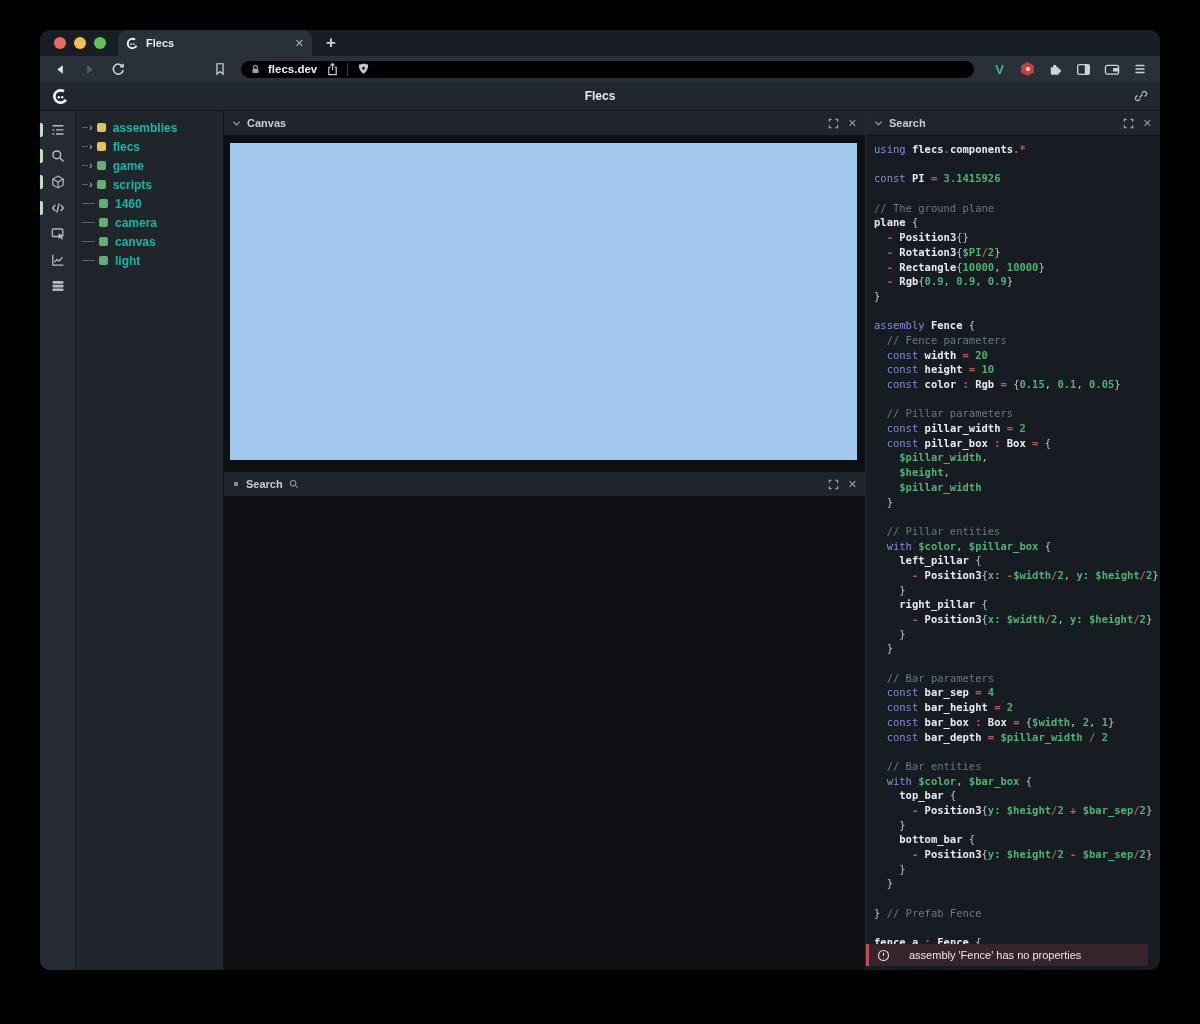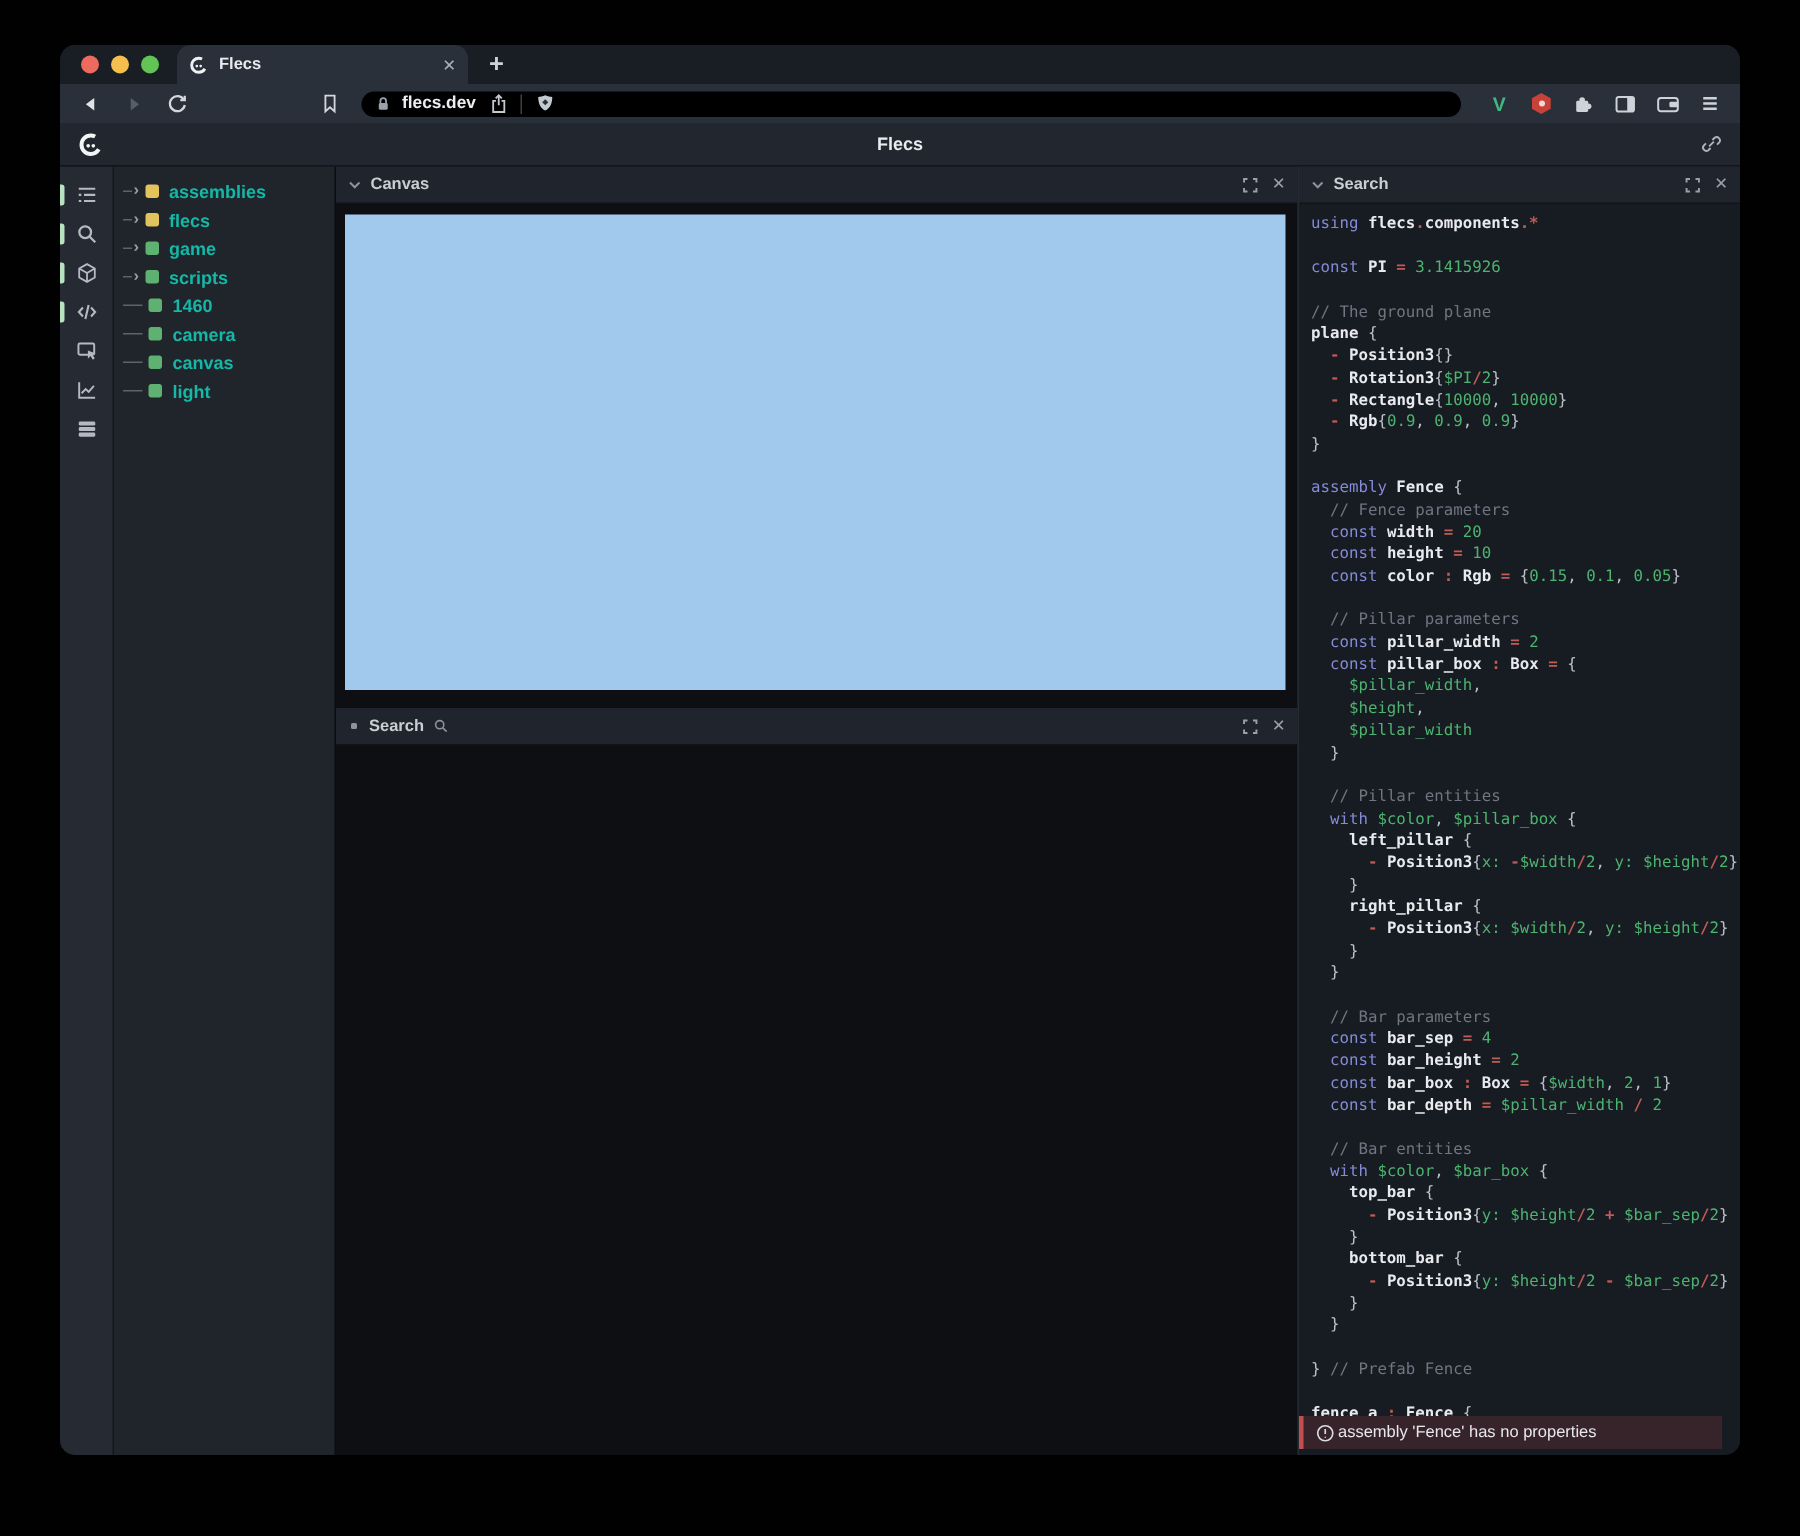--- a/index.html
+++ b/index.html
@@ -77,7 +77,7 @@
   .code-line{white-space:pre;line-height:14.7px;height:14.7px;}
   .t-k{color:var(--c-kw);}
   .t-w{color:var(--c-id);font-weight:bold;}
-  .t-g{color:var(--c-val);font-weight:normal;}
+  .t-g{color:var(--c-val);font-weight:bold;}
   .t-o{color:var(--c-op);font-weight:bold;}
   .t-c{color:var(--c-cm);}
   .t-p{color:var(--c-pn);}

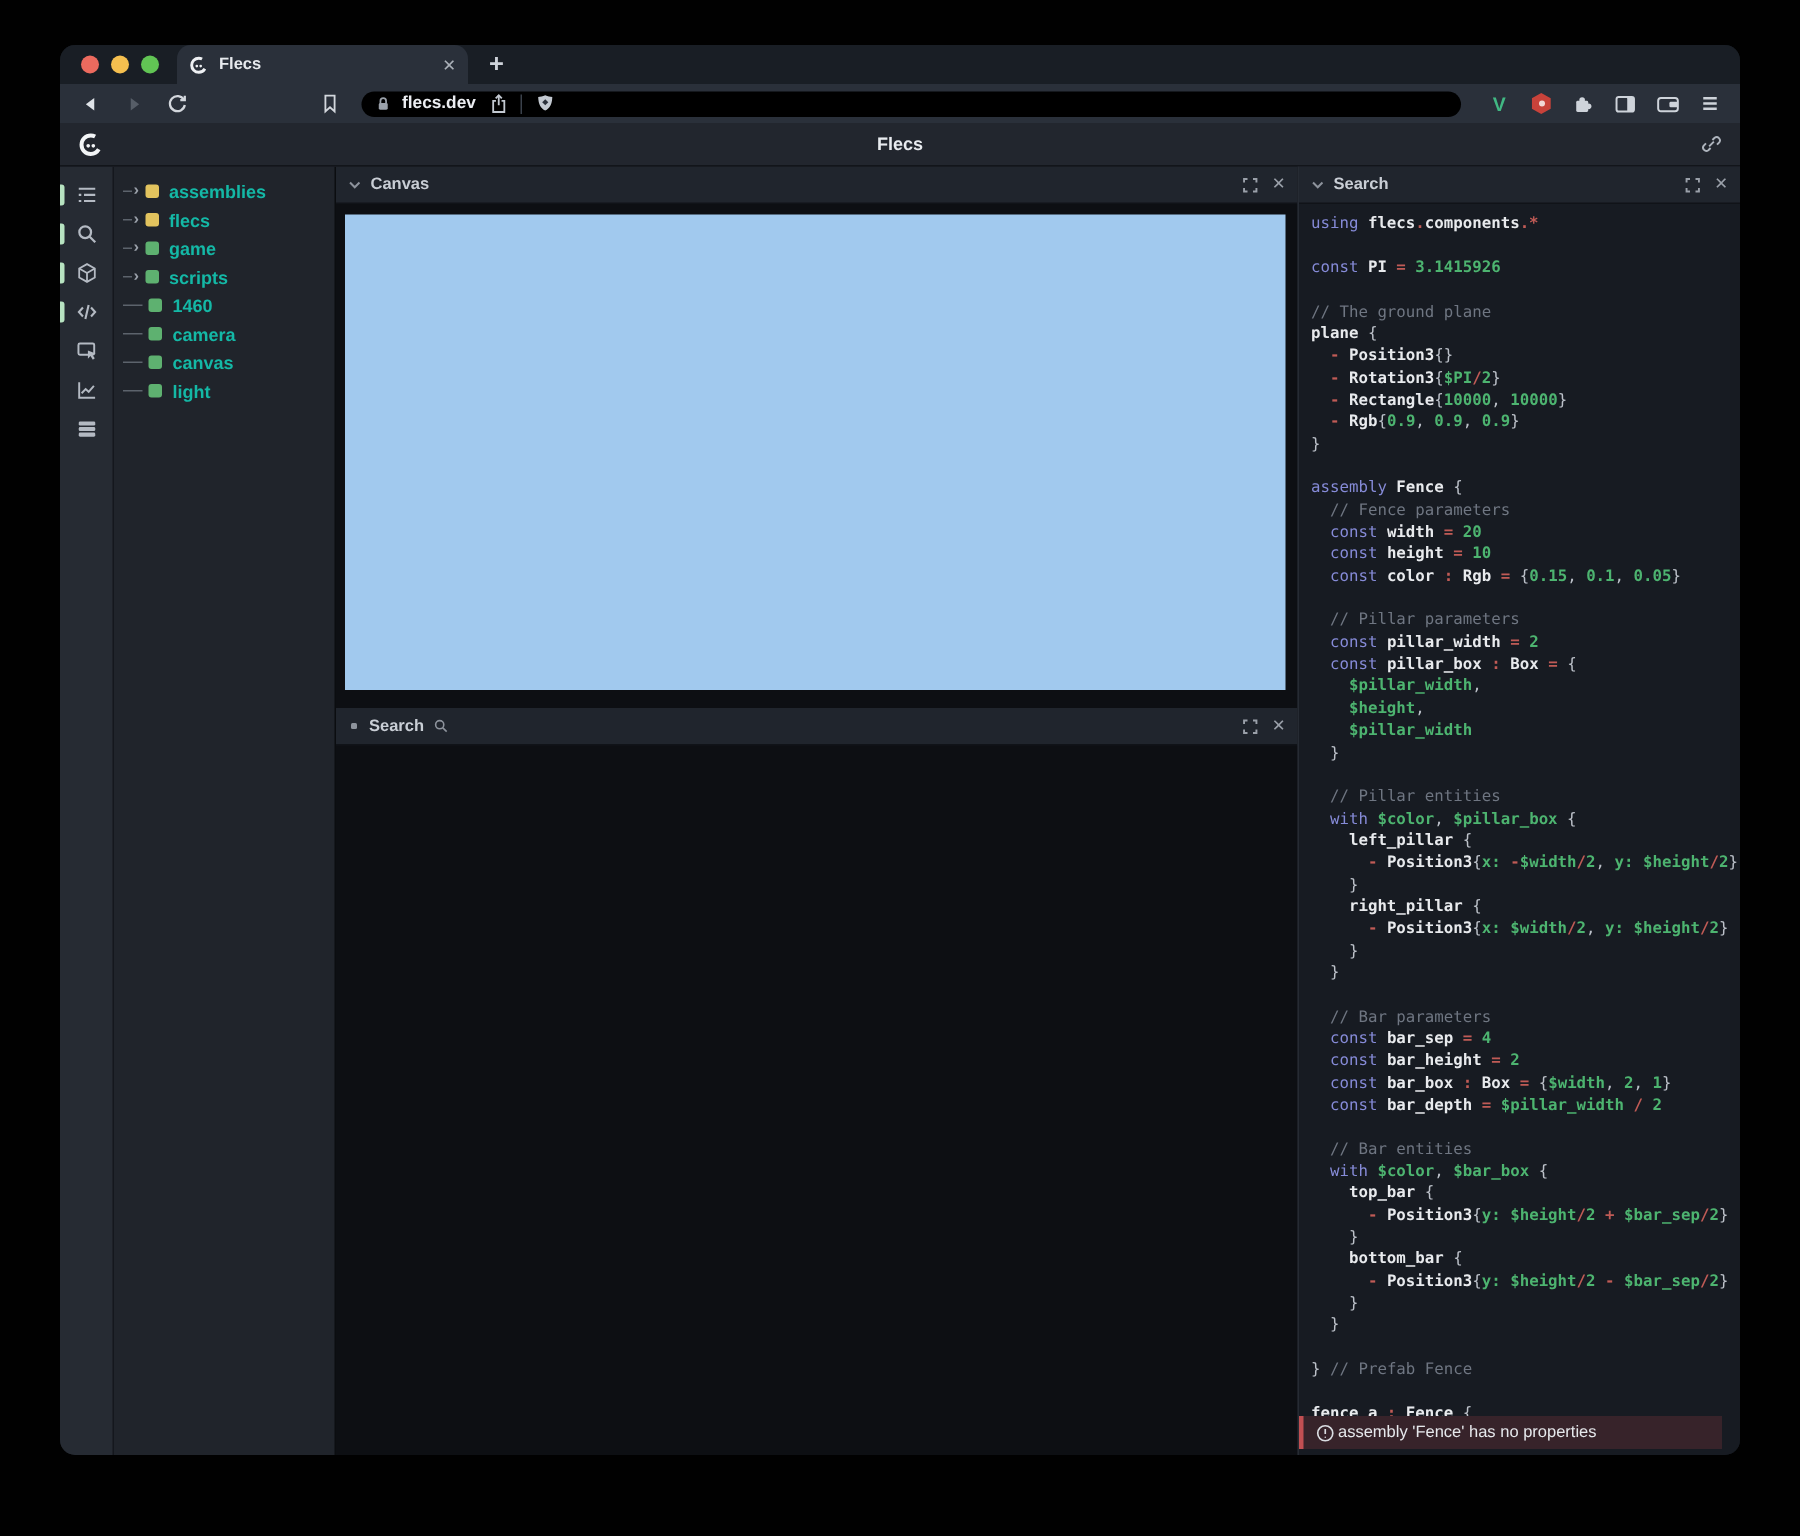--- a/index.html
+++ b/index.html
@@ -83,7 +83,7 @@
   .t-p{color:var(--c-pn);}
   .error-bar{position:absolute;left:0;right:12px;bottom:4px;height:22px;background:#37232a;
              border-left:3px solid var(--error-accent);border-radius:0;display:flex;
-             align-items:center;gap:2px;padding:0 8px;}
+             align-items:center;gap:19px;padding:0 8px;}
   .error-text{font-size:11px;color:#e6e8ec;}
   .error-ic{color:#d9dce1;display:flex;}
   svg{display:block;}

